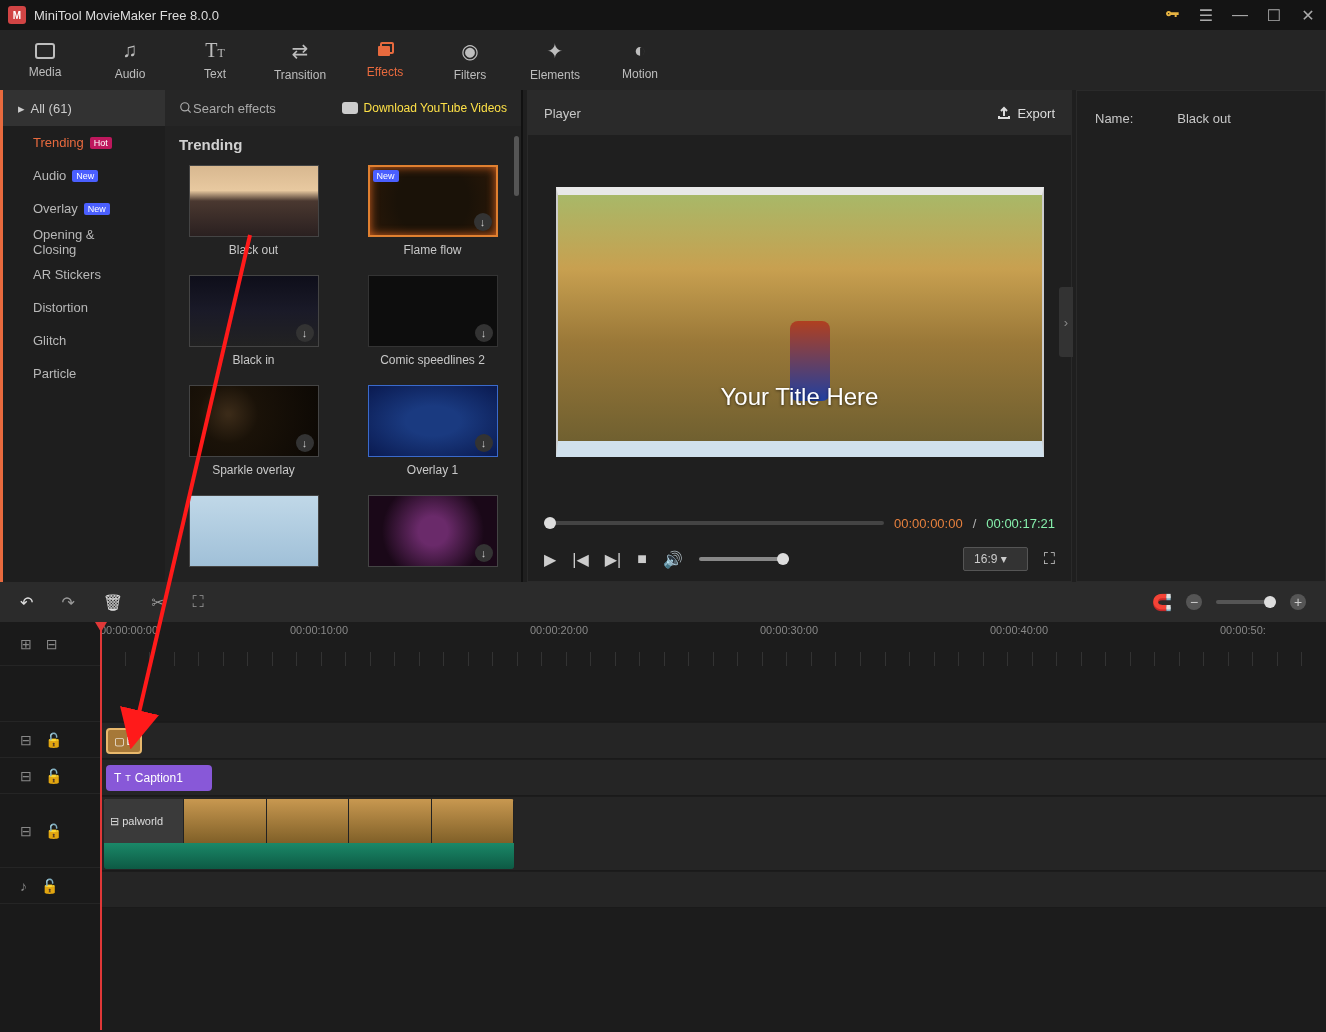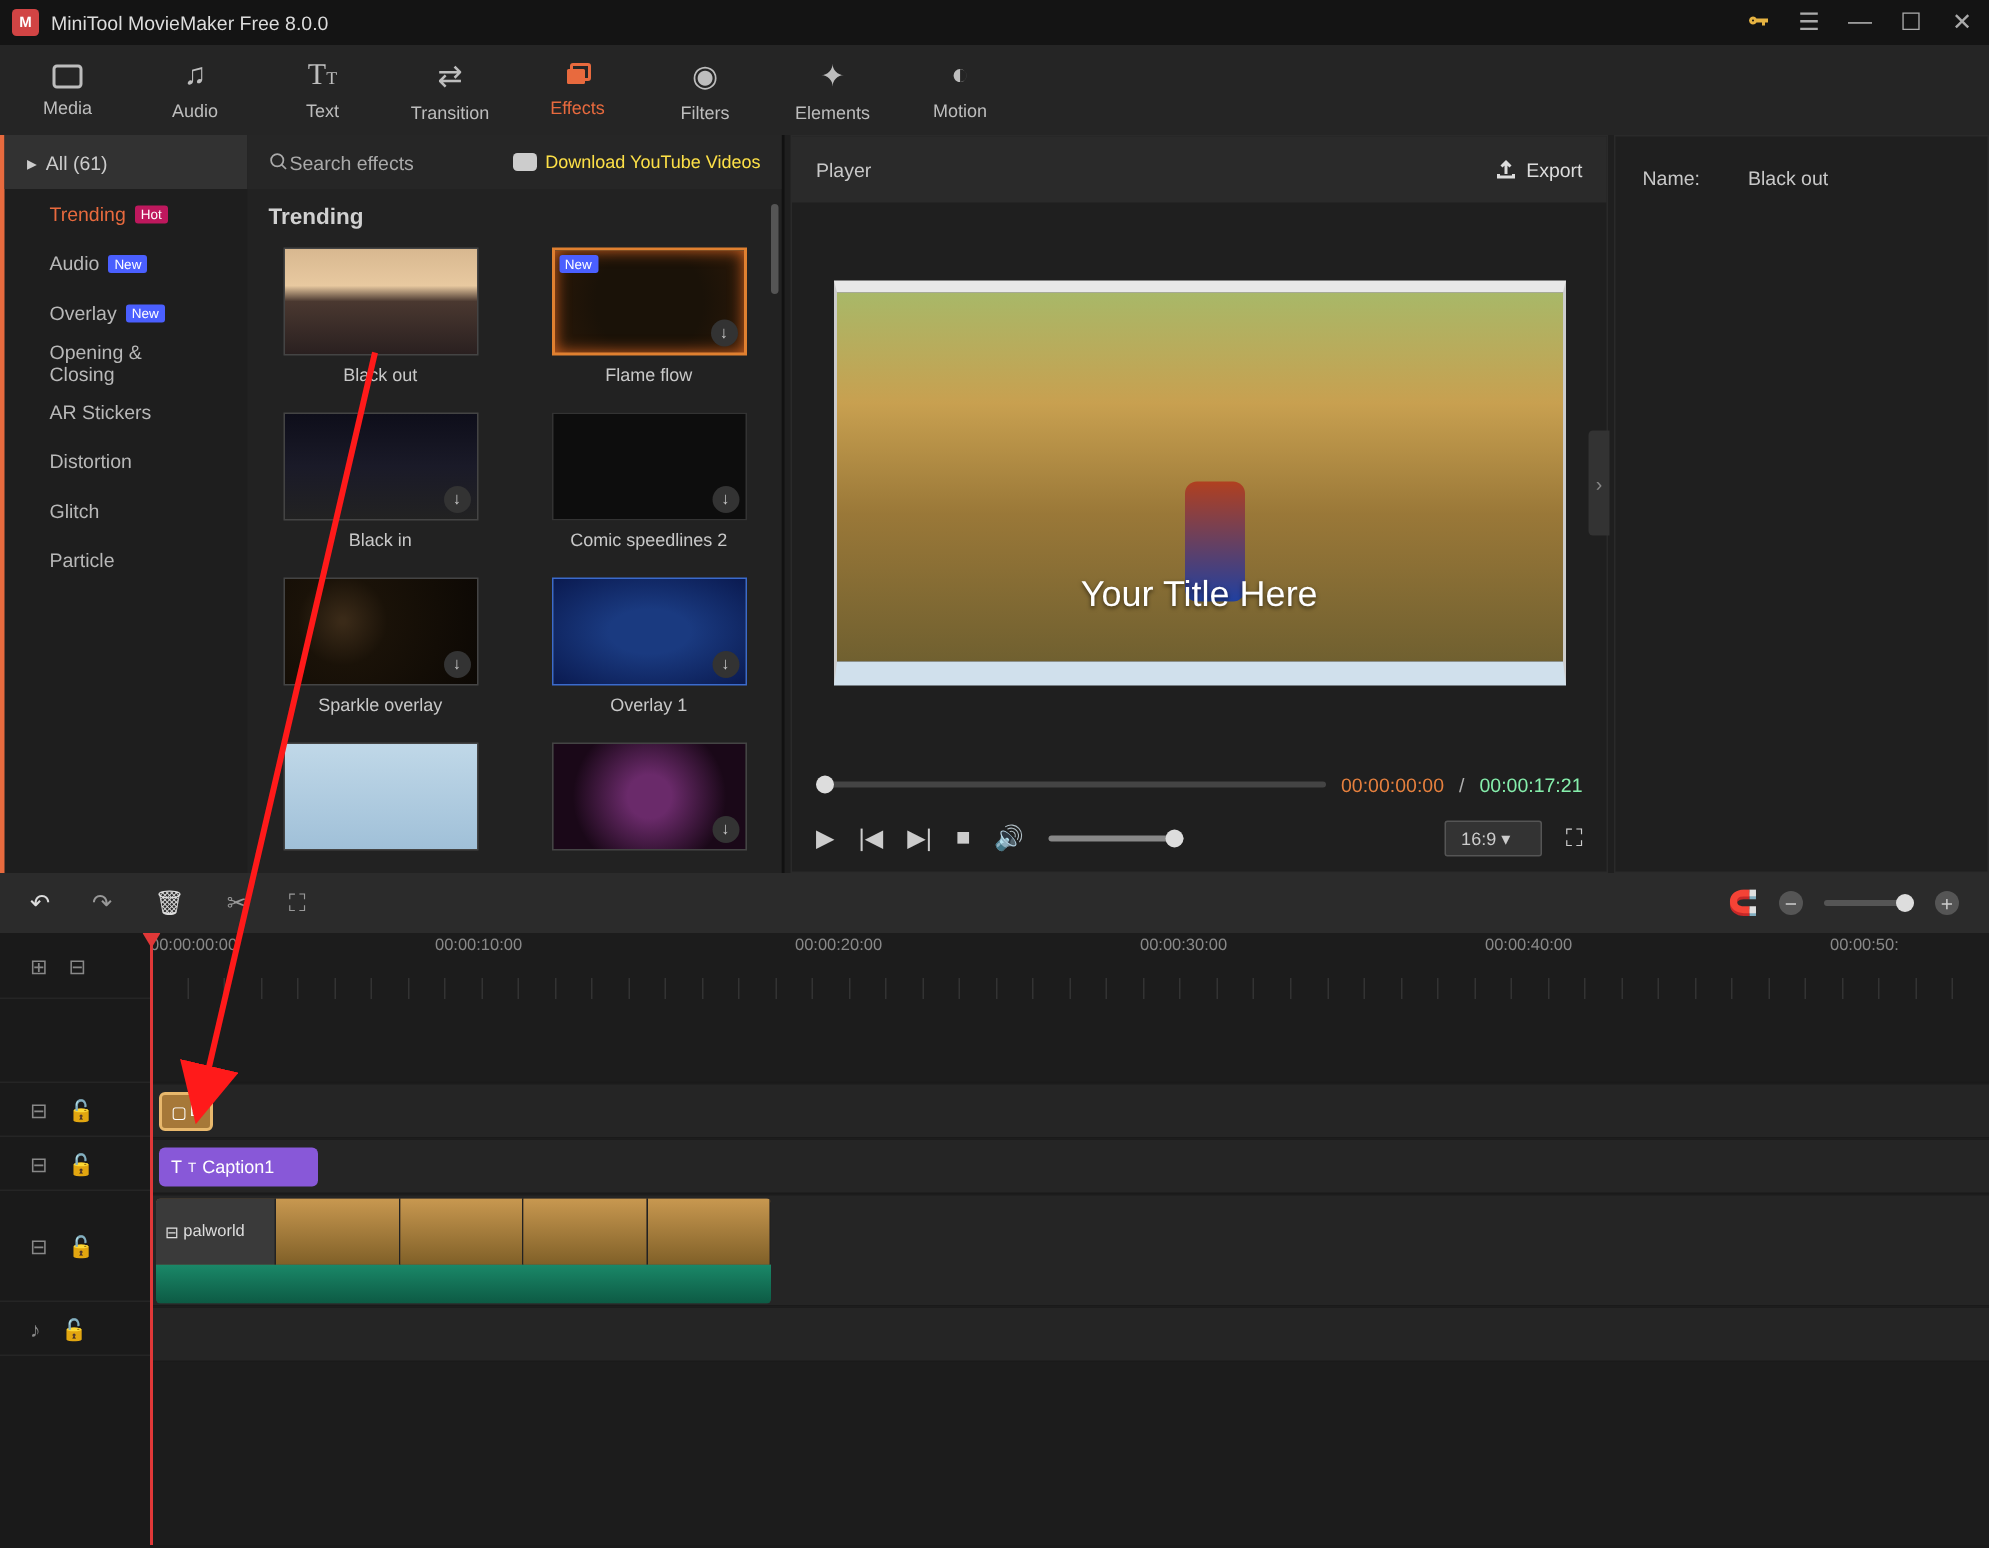--- a/index.html
+++ b/index.html
@@ -83,7 +83,7 @@
 
 .props-panel { width: 250px; background: #1f1f1f; border:1px solid #2a2a2a;}
 .props-header { height: 44px; display:flex; align-items:center; padding:0 16px; color:#c8c8c8; background:#2a2a2a;}
-.props-row { display:flex; padding: 20px 18px; gap: 32px; color:#c8c8c8;}
+.props-row { display:flex; padding: 20px 18px; gap: 44px; color:#c8c8c8;}
 
 
 .timeline-toolbar { height: 40px; background:#2b2b2b; display:flex; align-items:center; padding:0 20px; gap:28px;}

